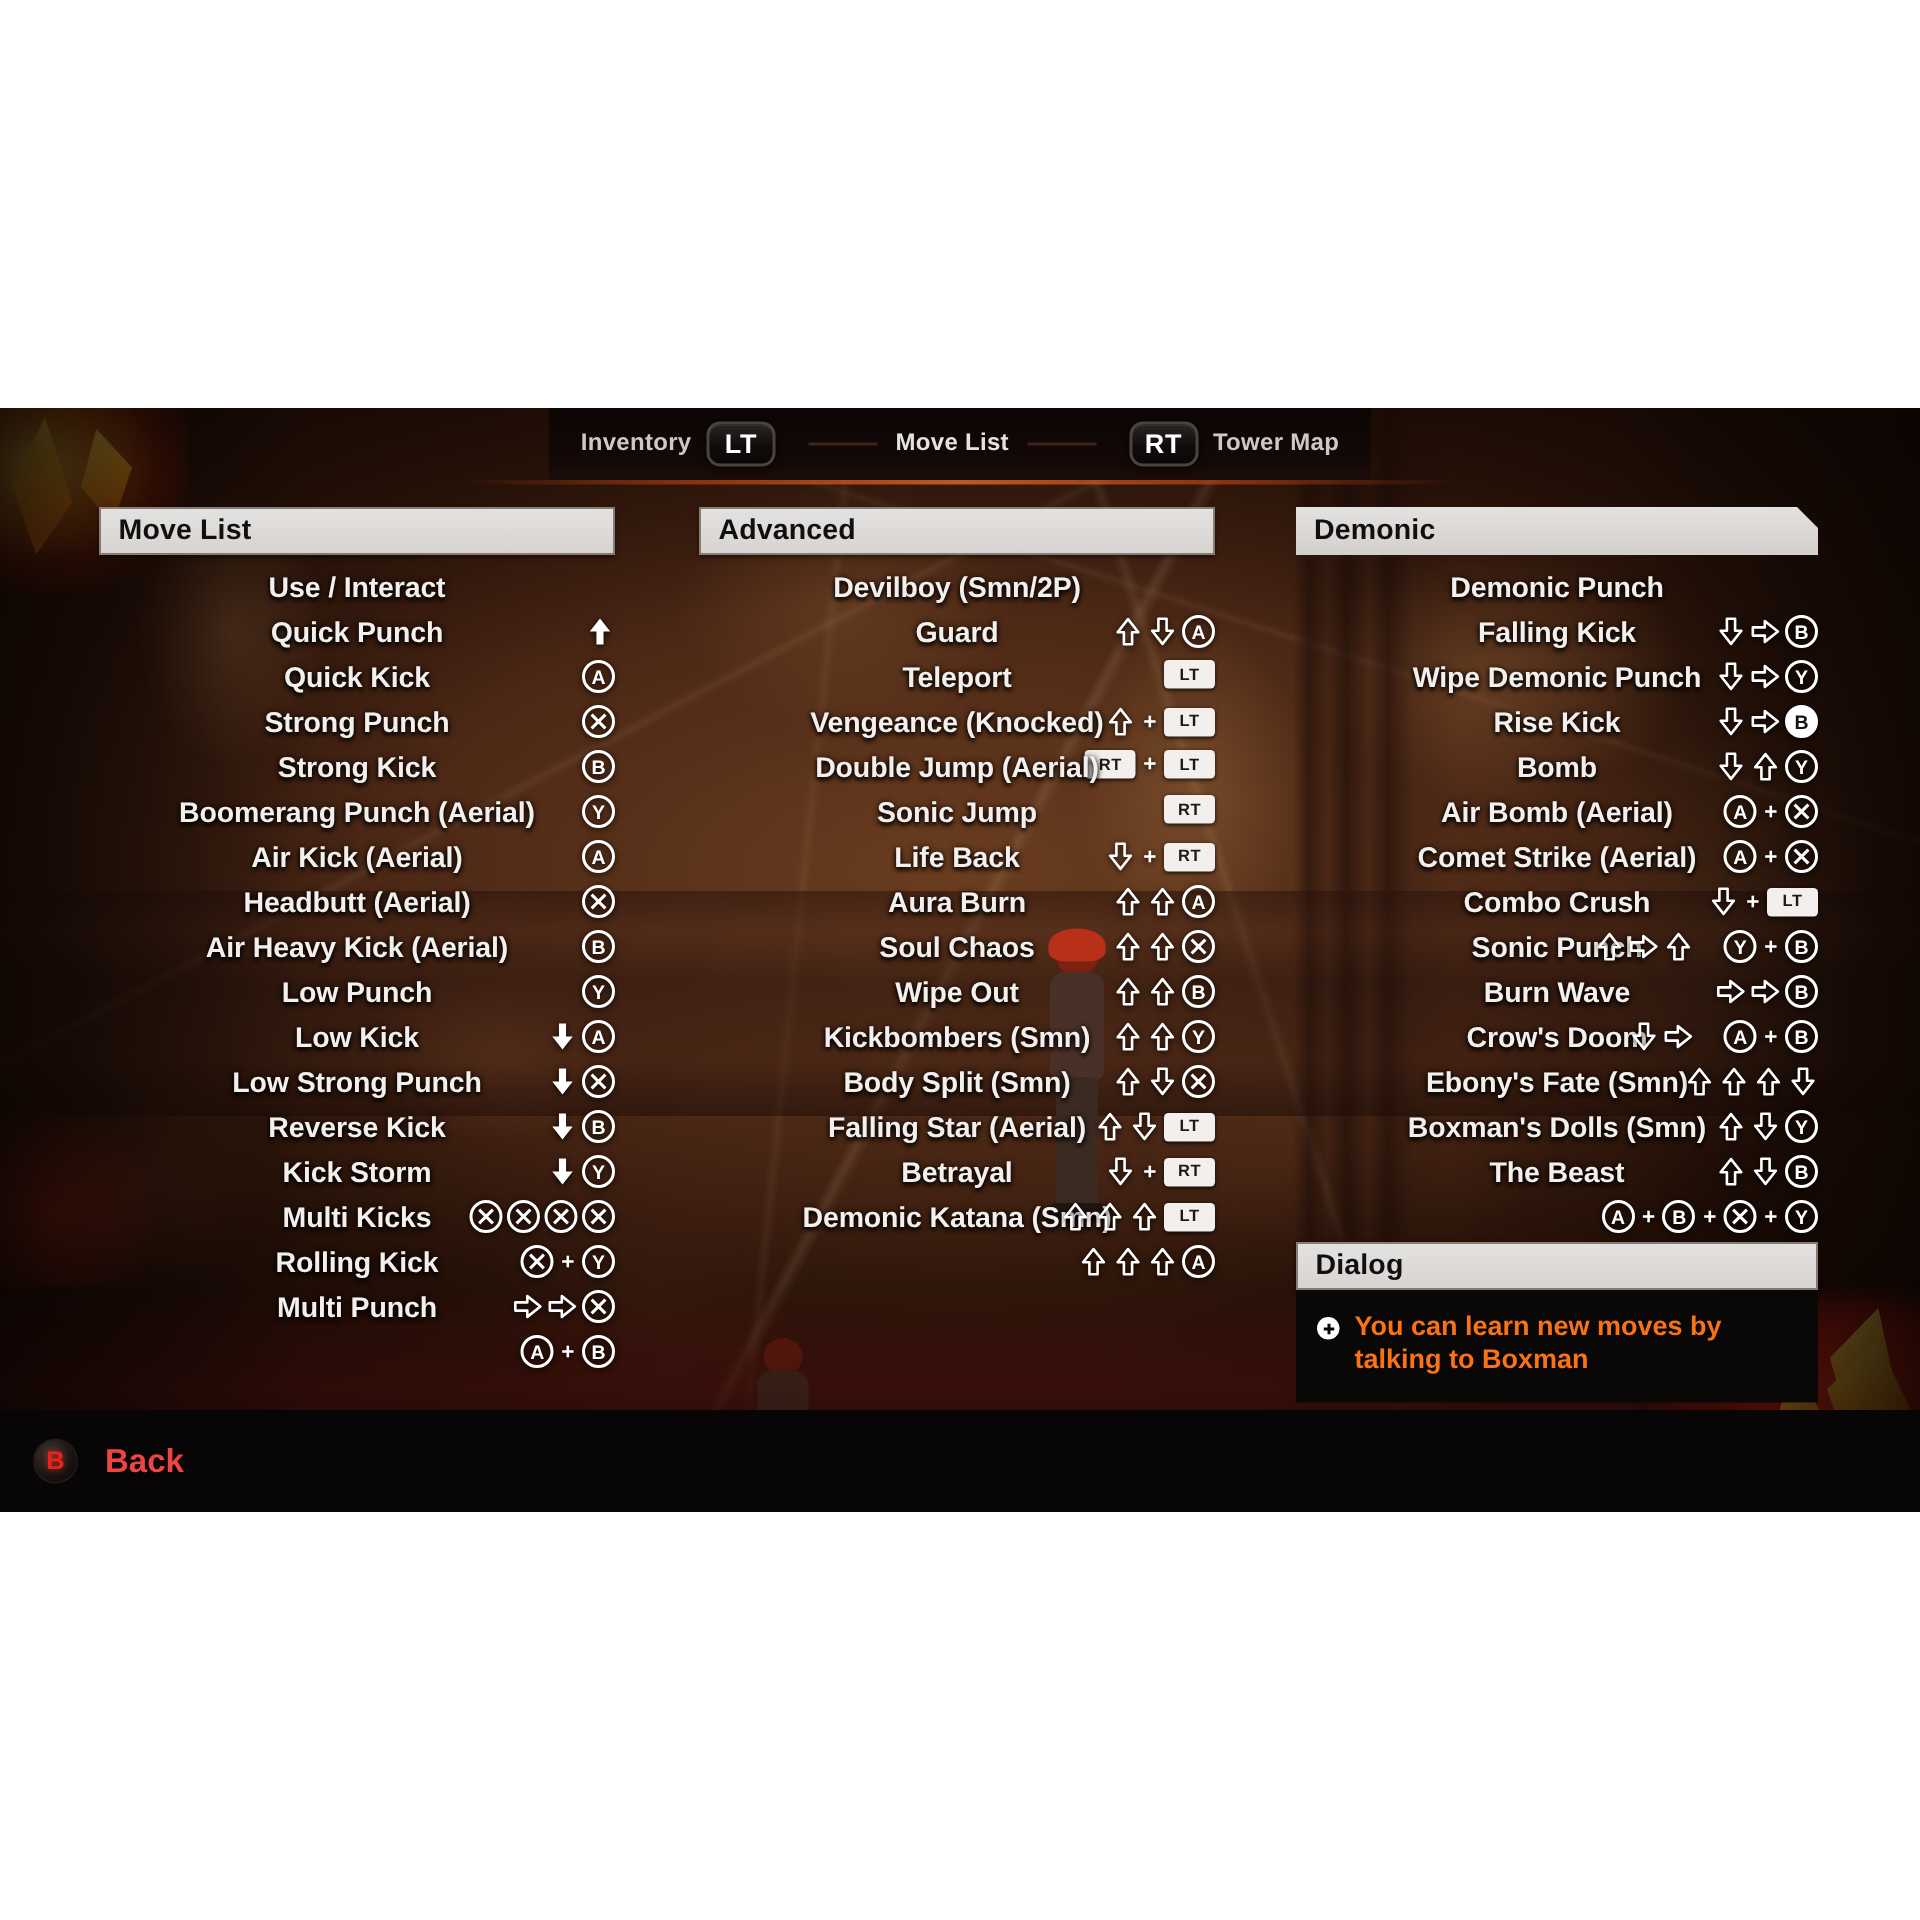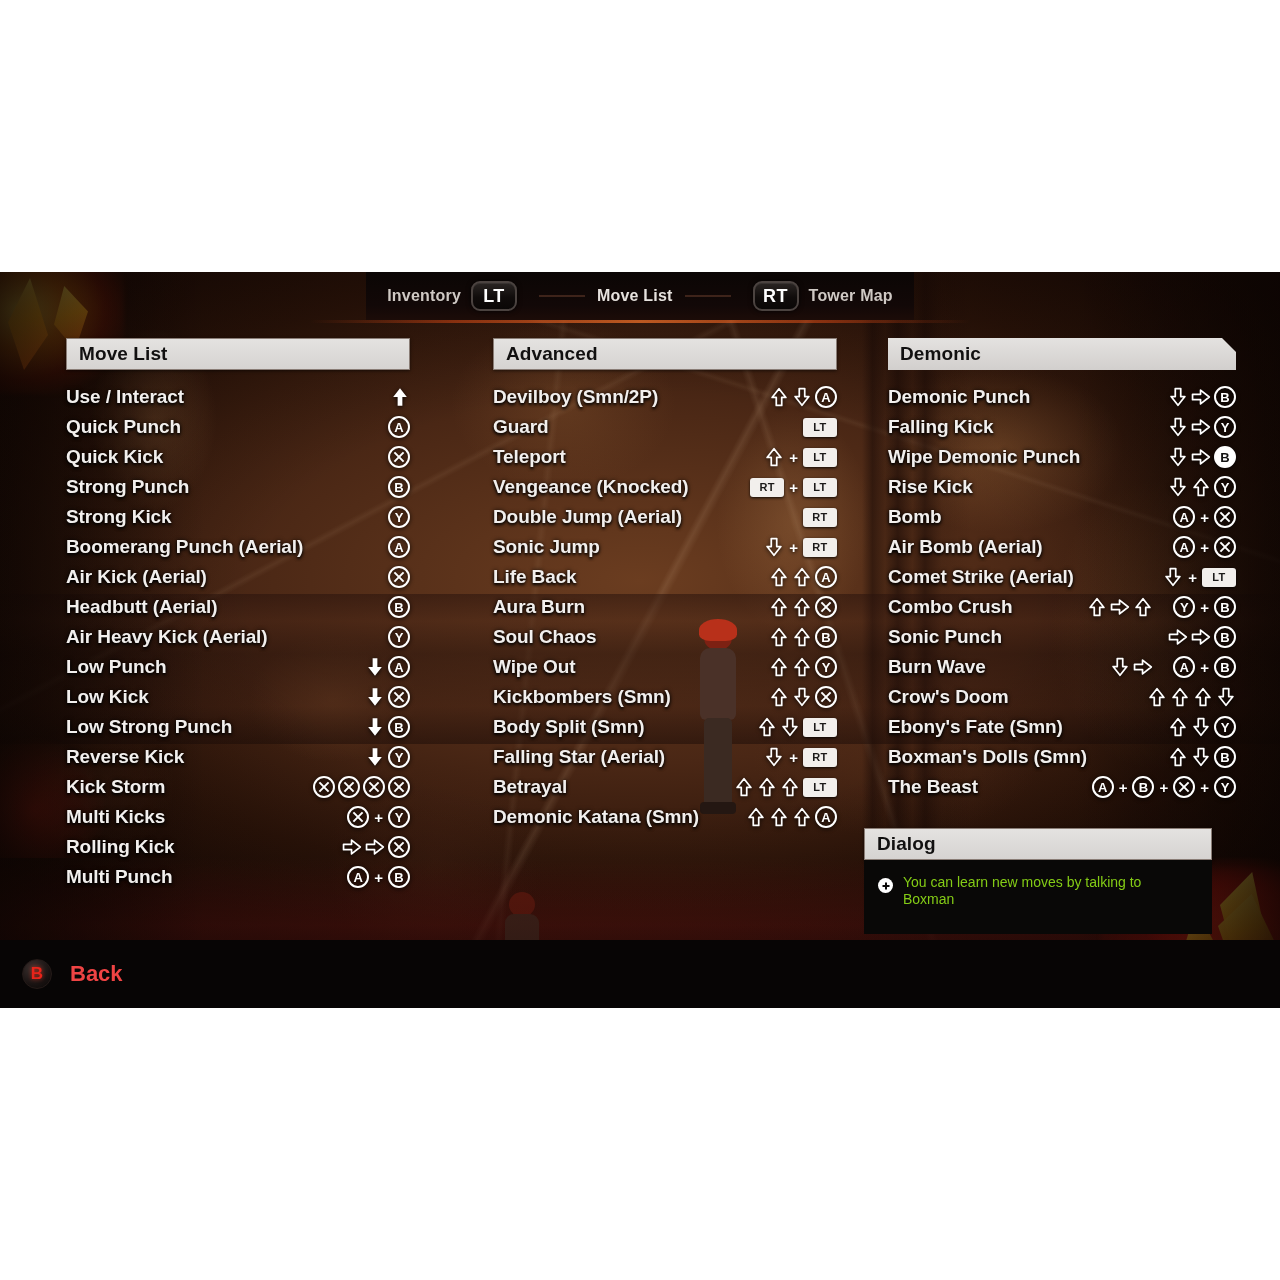--- a/index.html
+++ b/index.html
@@ -159,7 +159,7 @@
   
   .col { position: absolute; top: 66px; z-index: 20; }
   #col-1 { left: 66px;  width: 344px; }
-  #col-2 { left: 493px; width: 344px; }
+  #col-2 { left: 466px; width: 344px; }
   #col-3 { left: 864px; width: 348px; margin-left: 24px; }
 
   .panel-head {

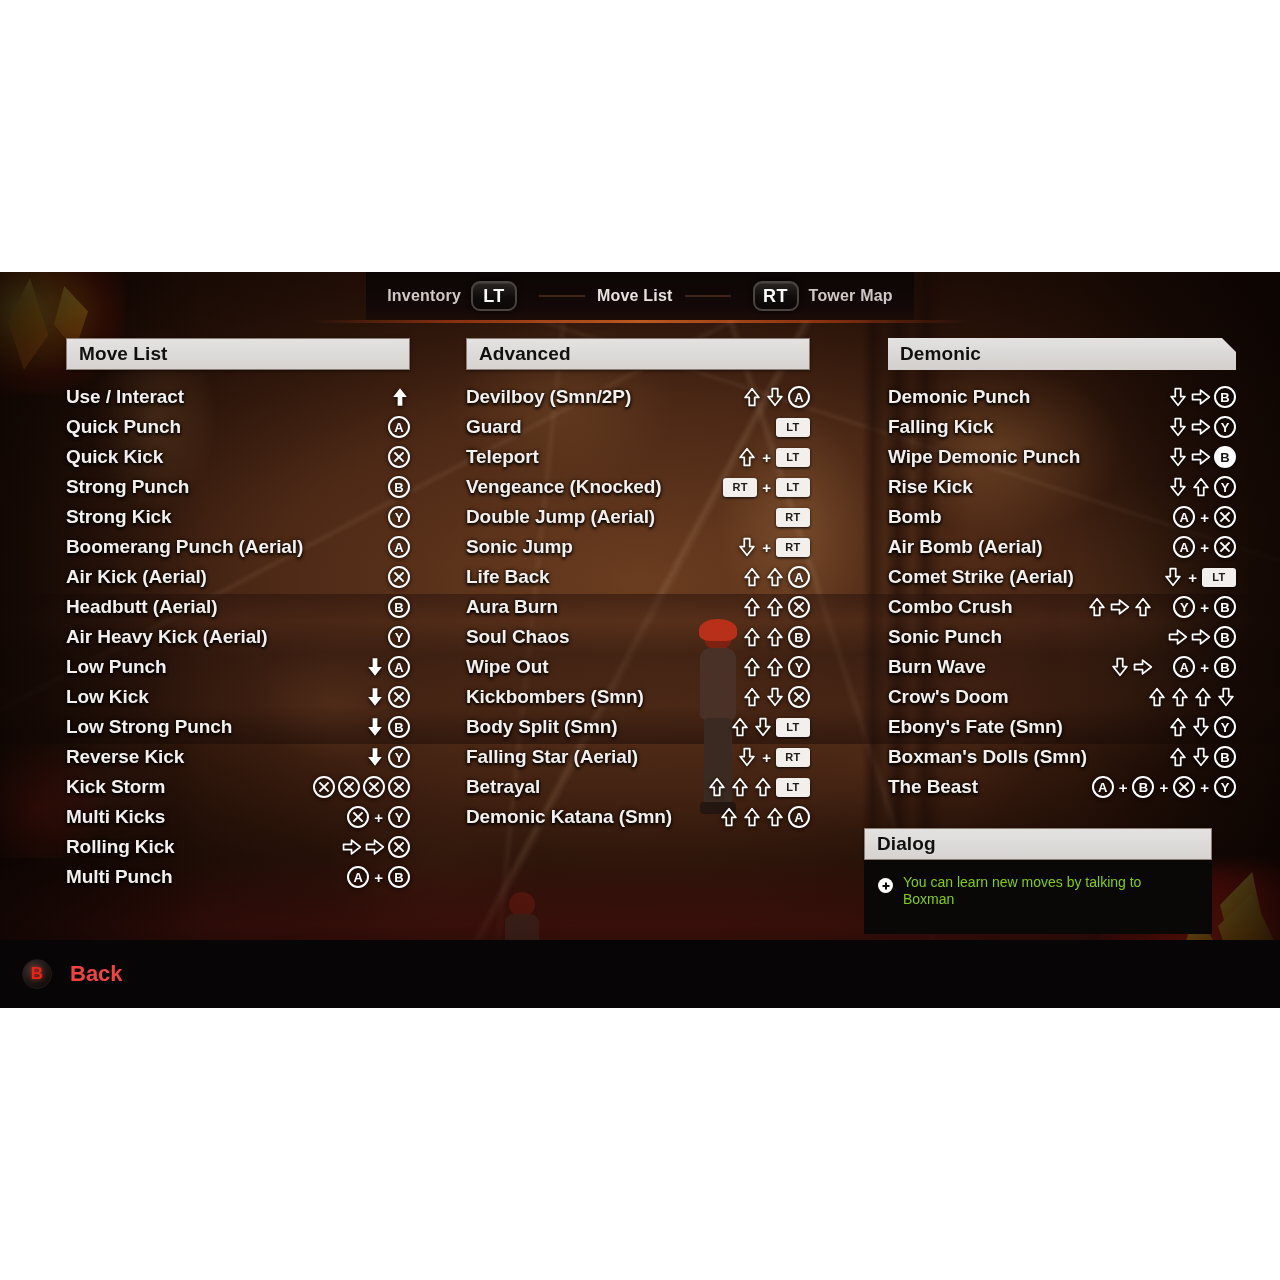--- a/index.html
+++ b/index.html
@@ -160,7 +160,7 @@
   .col { position: absolute; top: 66px; z-index: 20; }
   #col-1 { left: 66px;  width: 344px; }
   #col-2 { left: 466px; width: 344px; }
-  #col-3 { left: 864px; width: 348px; margin-left: 24px; }
+  #col-3 { left: 864px; width: 348px; }
 
   .panel-head {
     height: 32px;

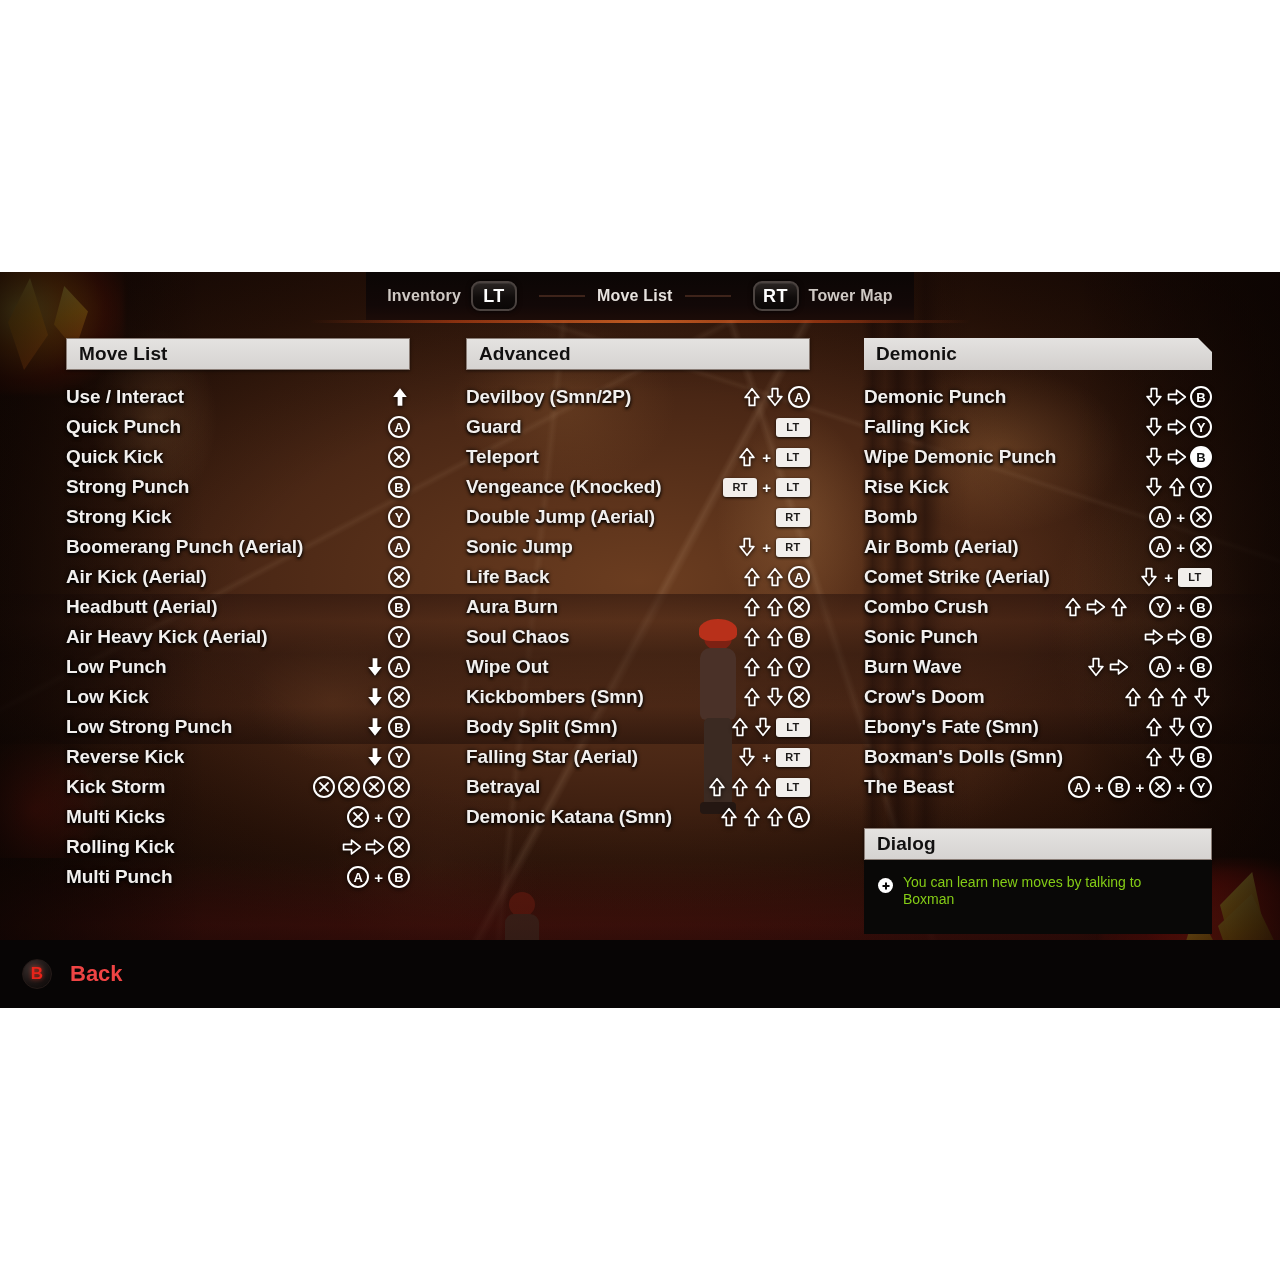--- a/index.html
+++ b/index.html
@@ -184,6 +184,7 @@
     display: flex; align-items: center;
     height: 30px;
     gap: 6px;
+    flex-direction: column;
   }
   .row-label {
     color: #f2efed; font-size: 19px; font-weight: 700;

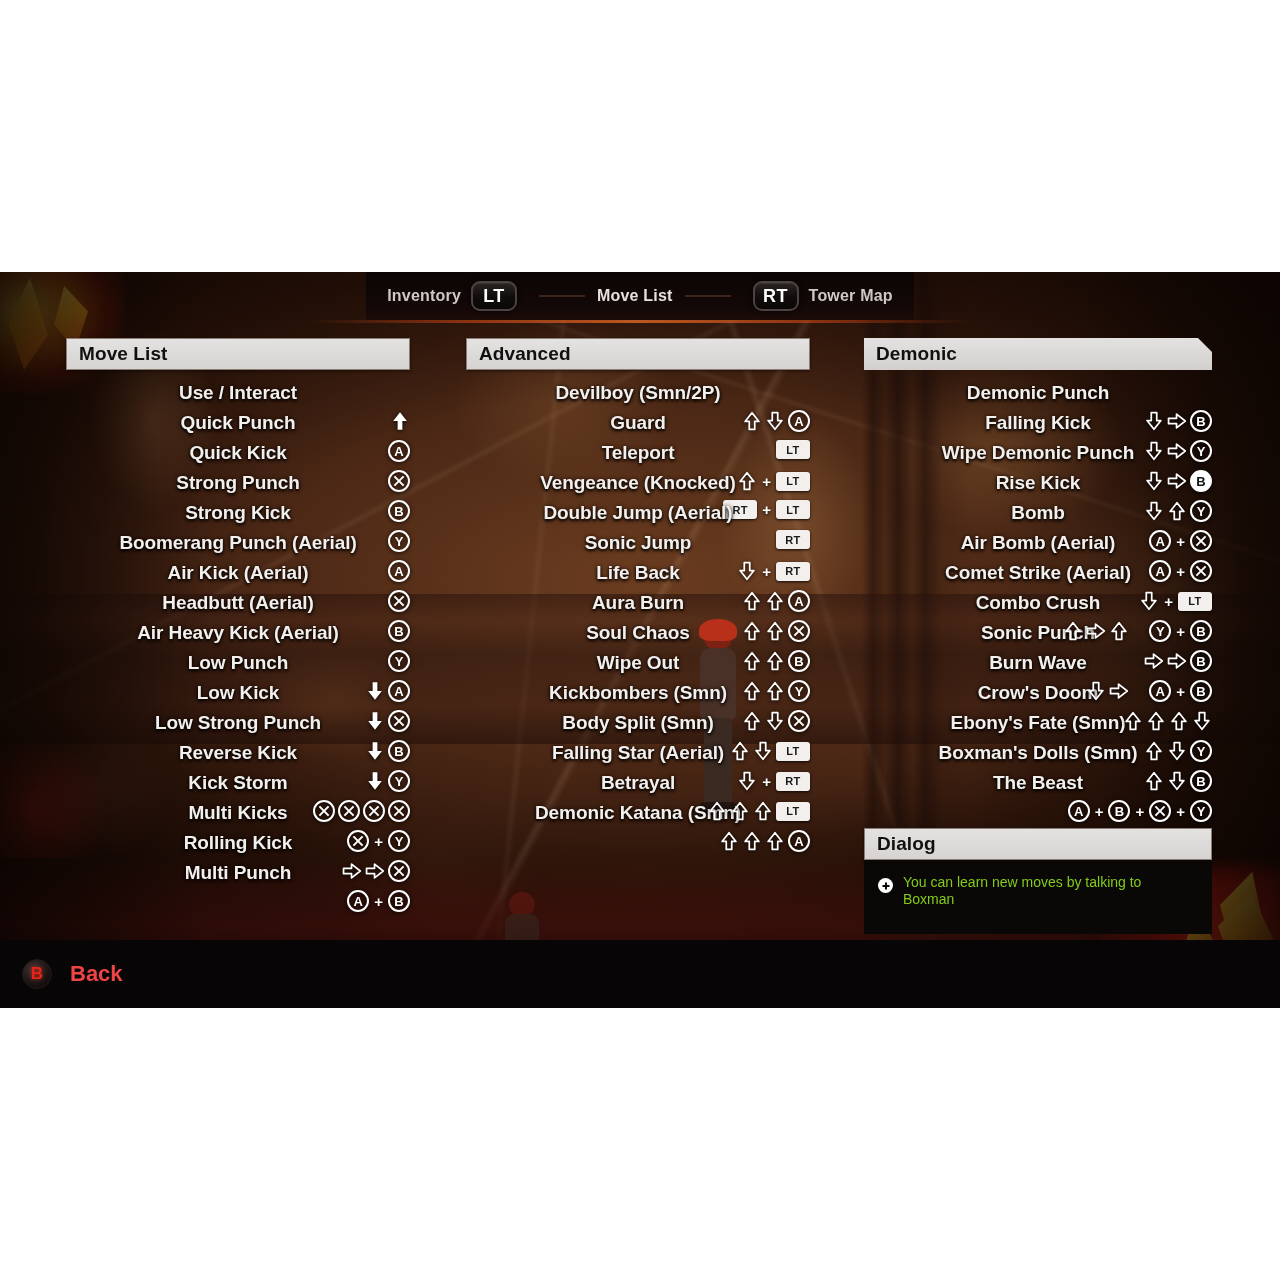--- a/index.html
+++ b/index.html
@@ -256,7 +256,7 @@
   .dialog-bullet::before { width: 7px; height: 2px; }
   .dialog-bullet::after  { width: 2px; height: 7px; }
   .dialog-text {
-    color:#84cc16; font-size: 14px; font-weight: 400; line-height: 1.2;
+    color:#f97316; font-size: 18px; font-weight: 700; line-height: 1.2;
     max-width: 270px;
   }
 

